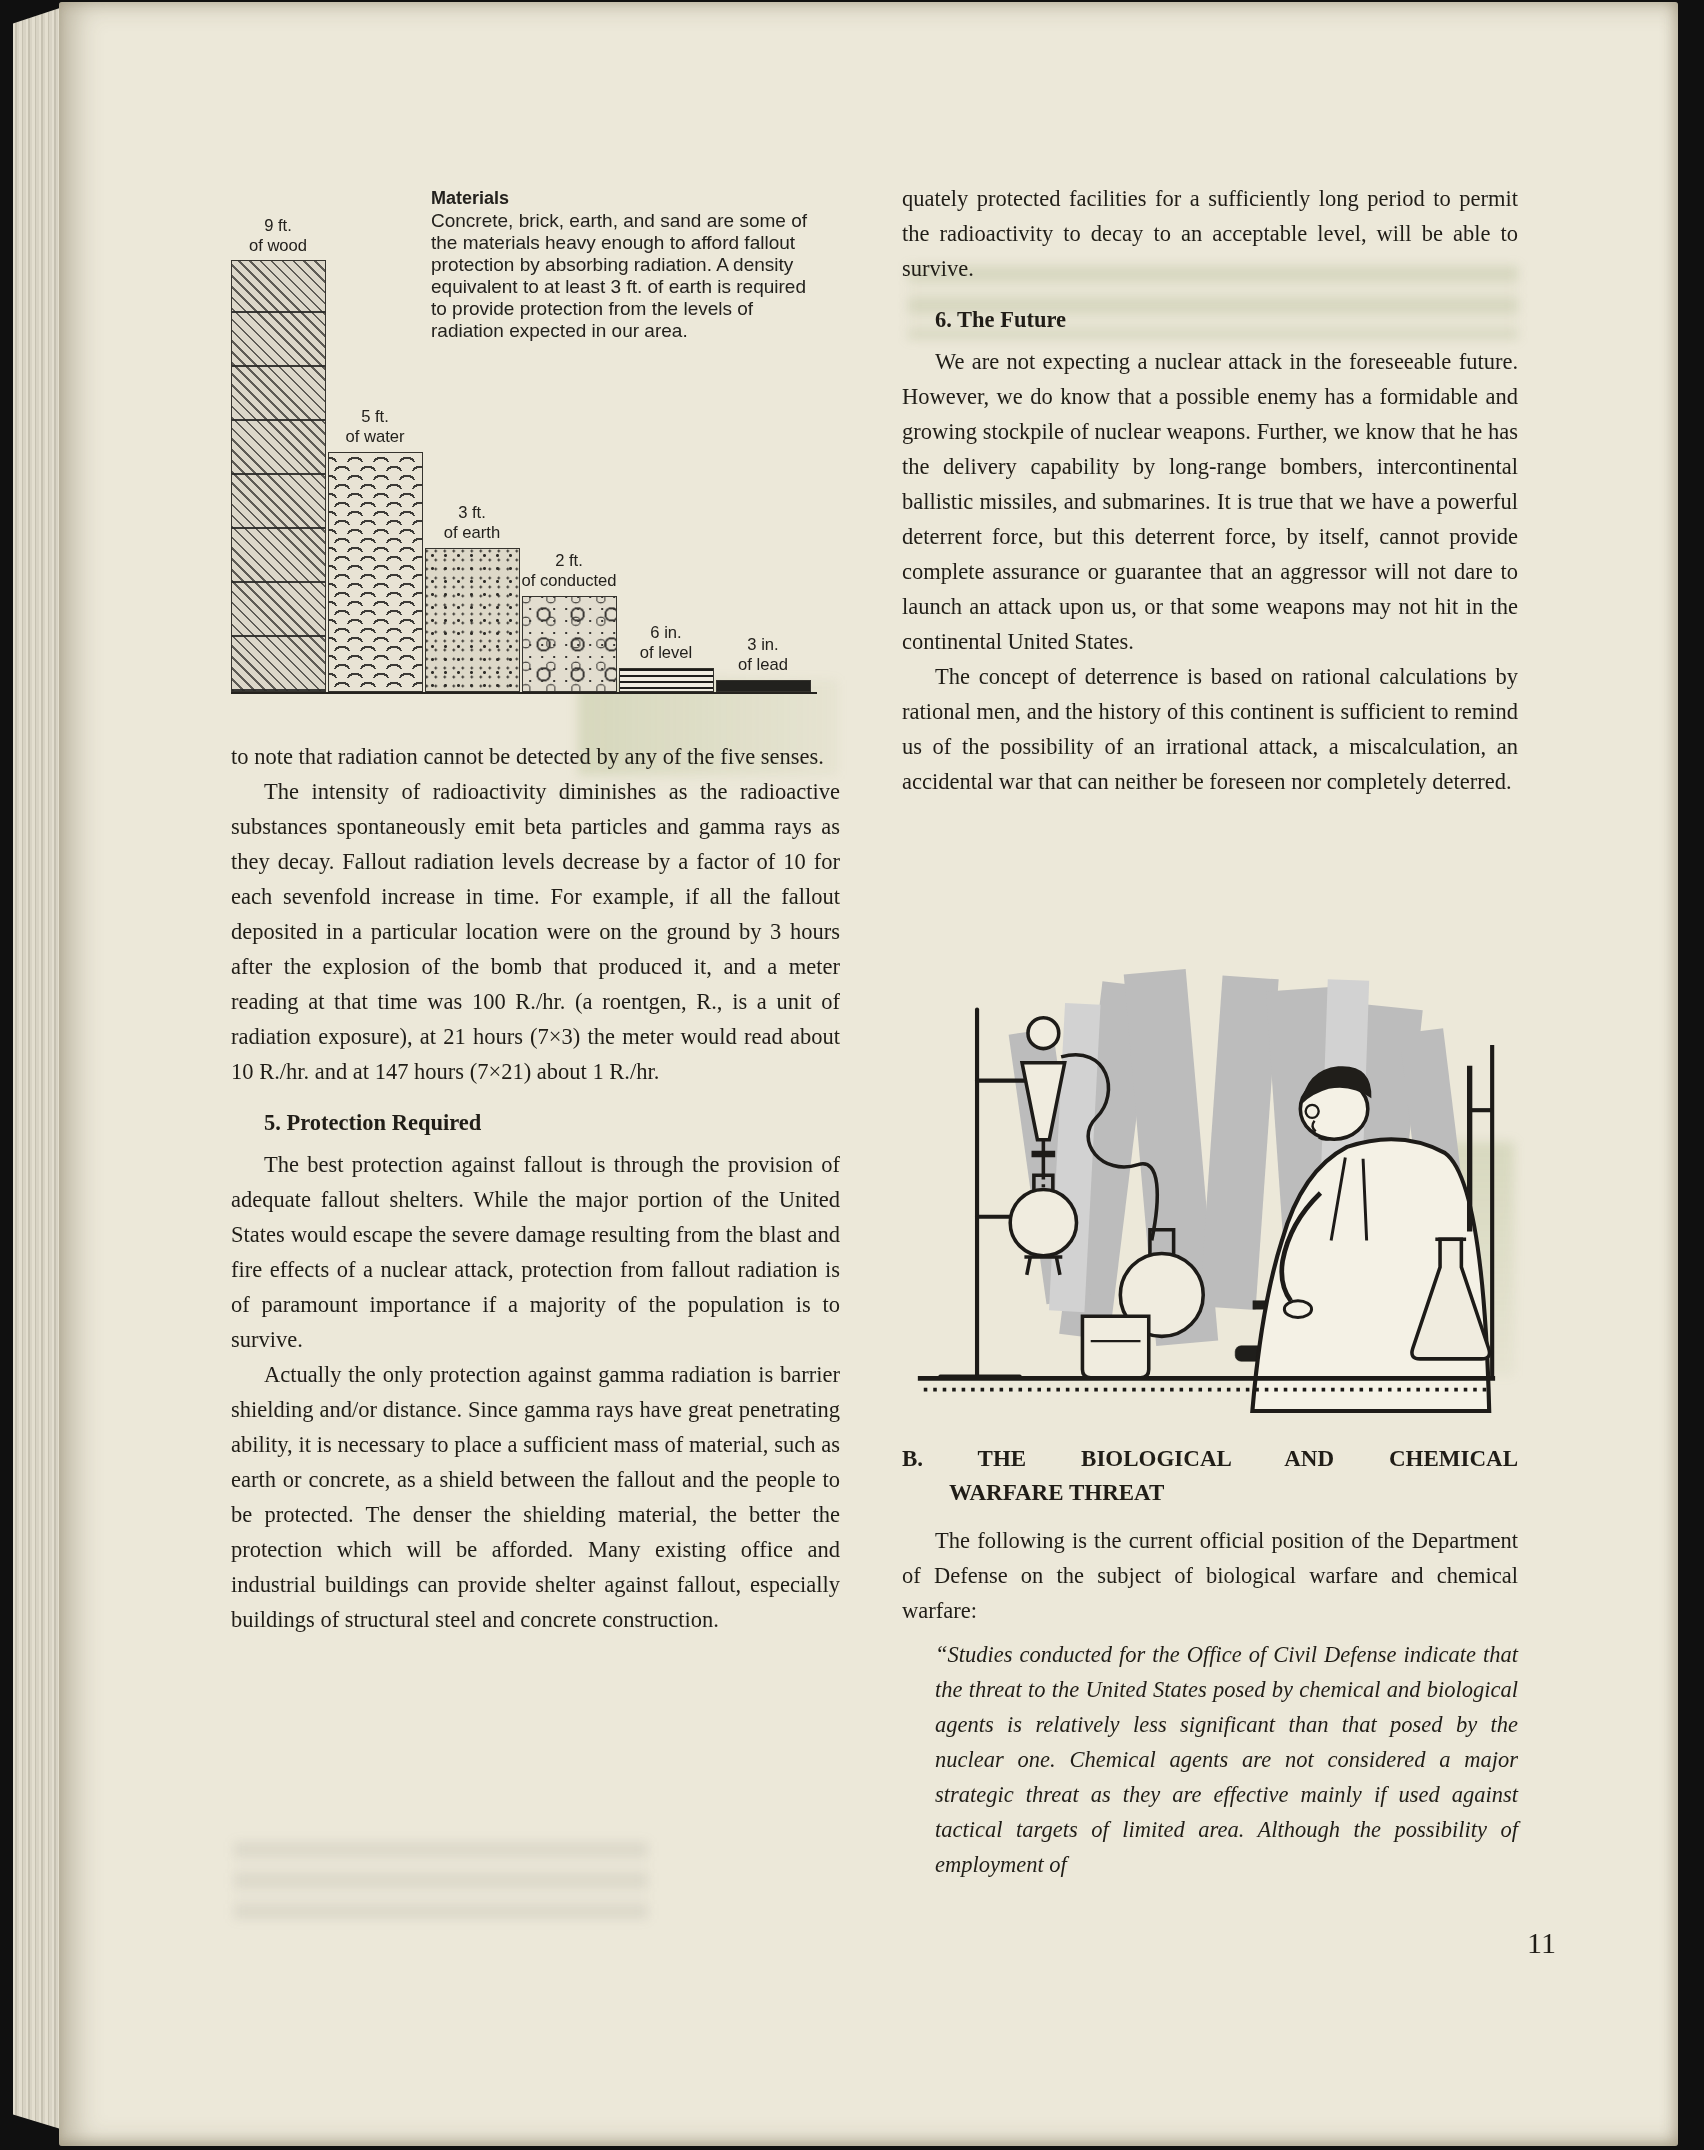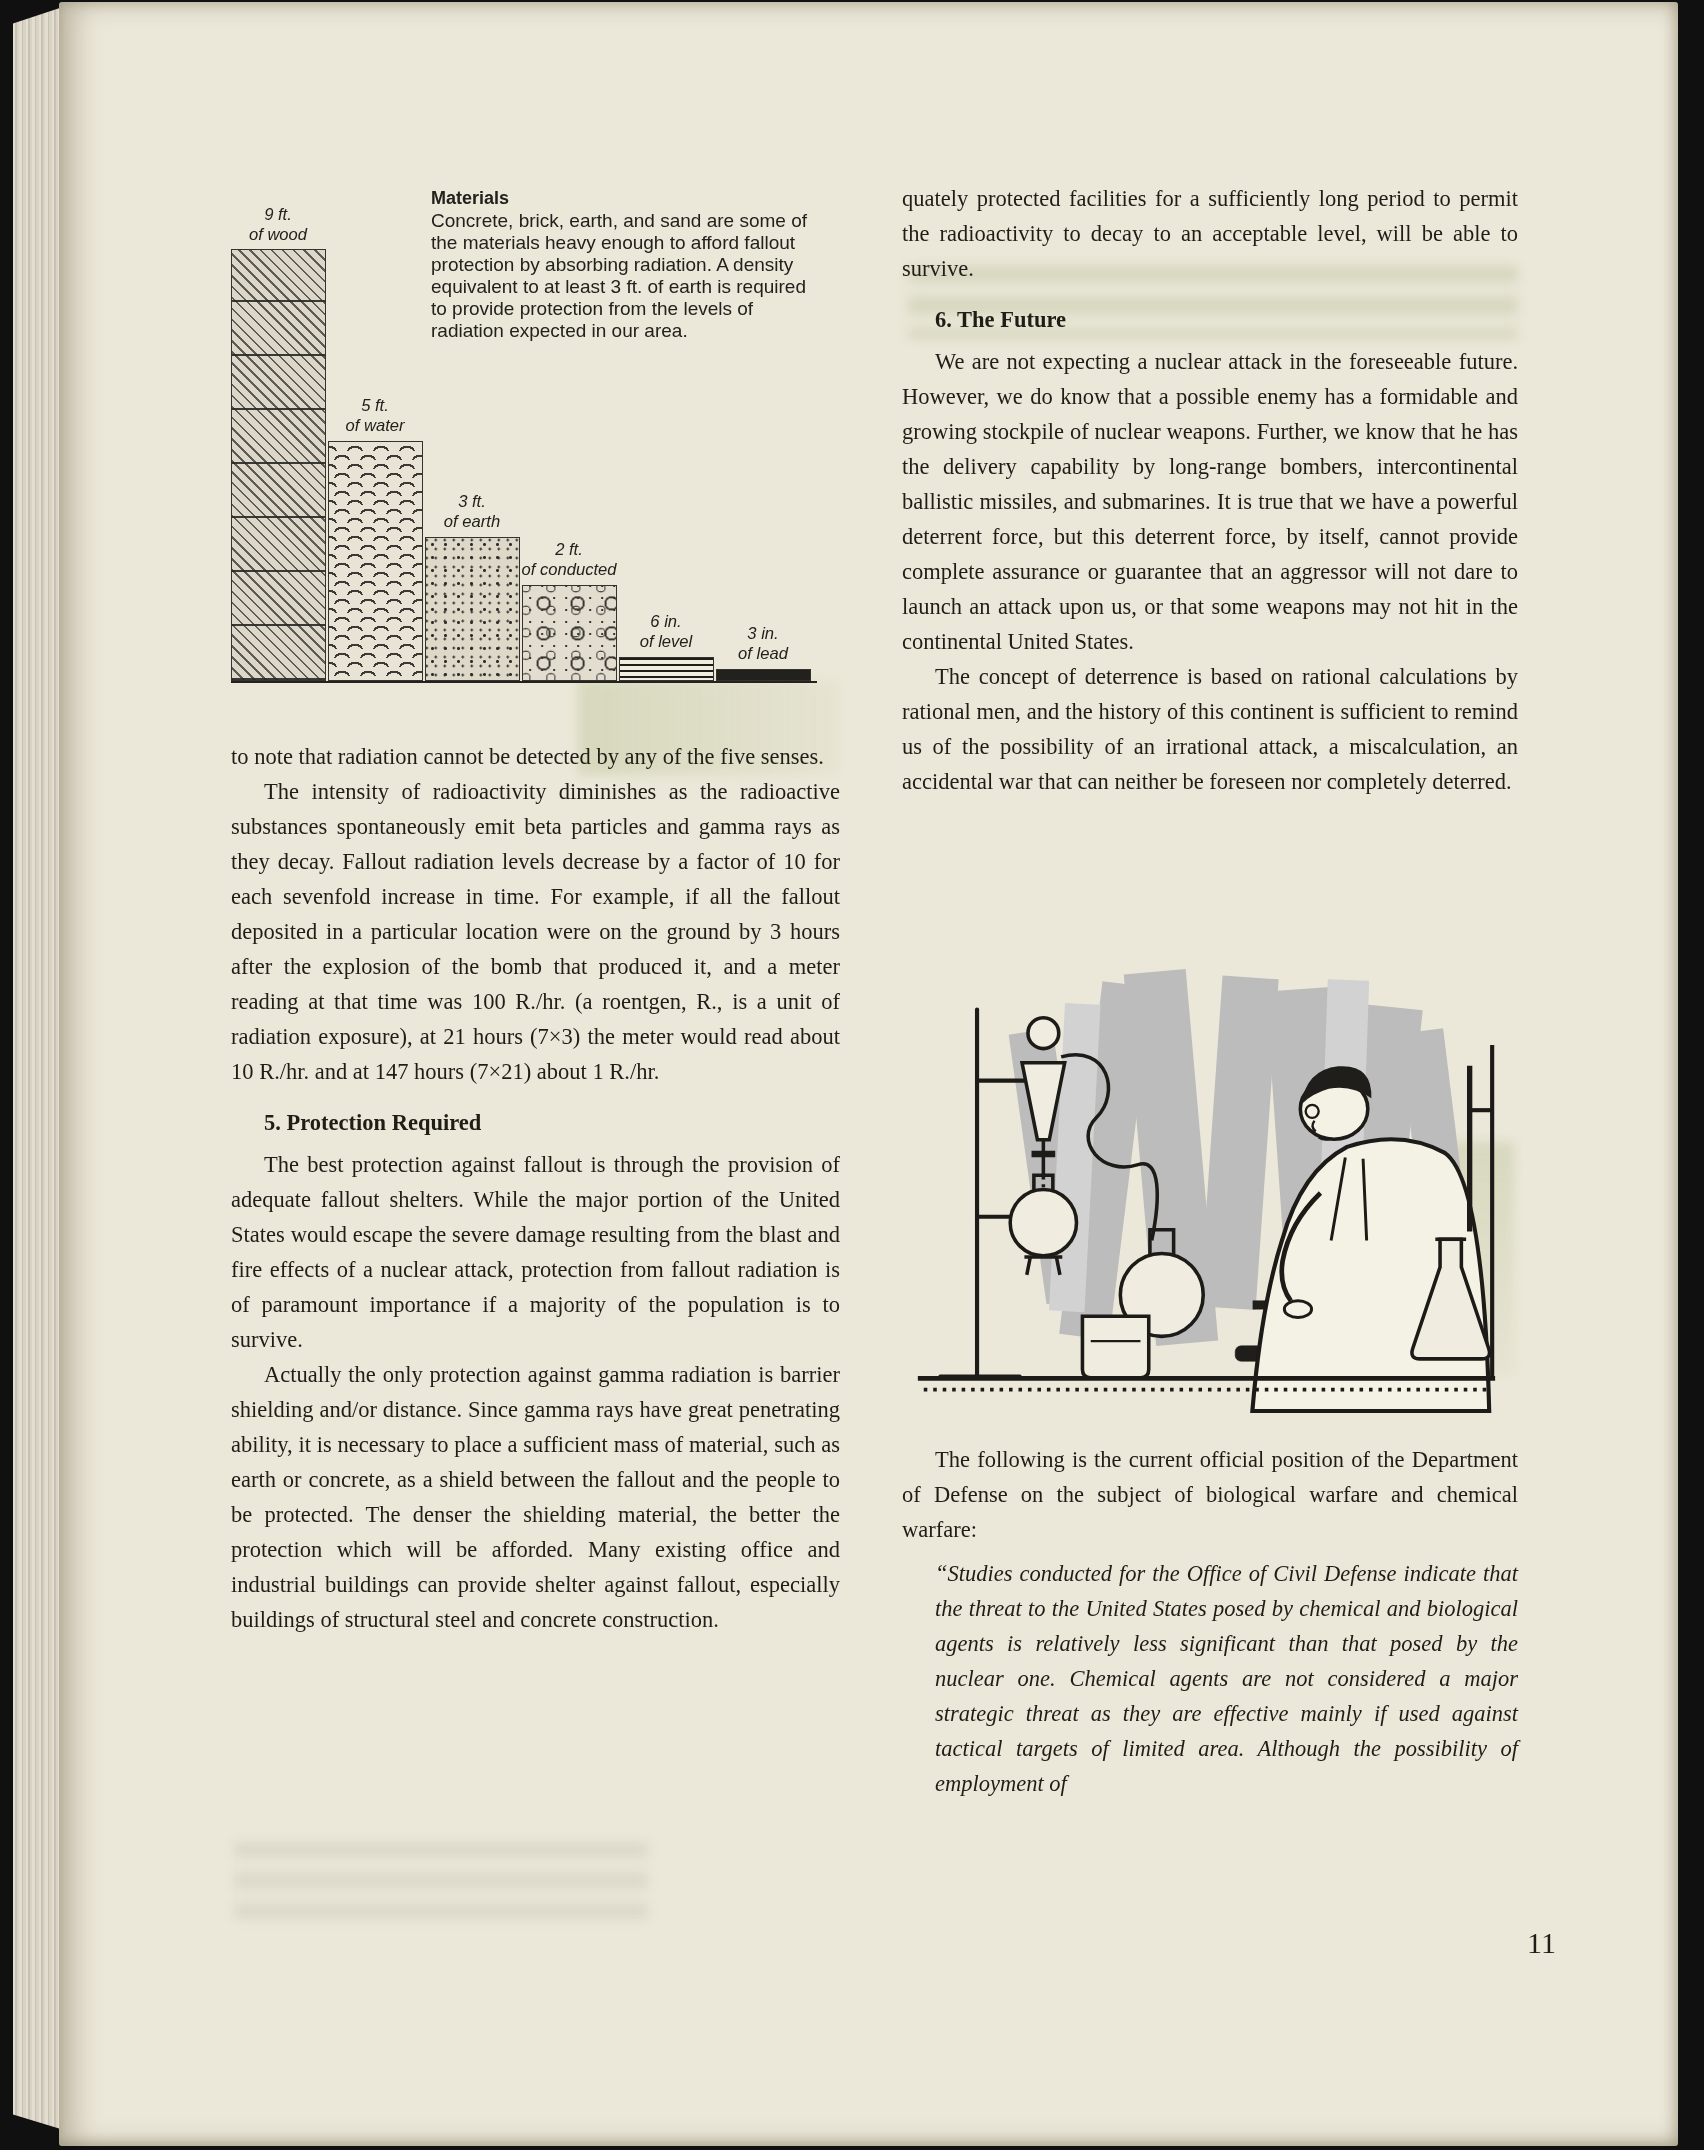--- a/index.html
+++ b/index.html
@@ -43,8 +43,8 @@
 
   
   .chart { position: absolute; left: 172px; top: 187px; width: 586px; height: 494px; }
-  .chart-bars { position: absolute; left: 0; top: 0; width: 586px; height: 494px;
-                border-bottom: 2.4px solid #24221e; font-style: italic; }
+  .chart-bars { position: absolute; left: 0; top: 11px; width: 586px; height: 494px;
+                border-bottom: 2.4px solid #24221e; }
   .bar-wrap { position: absolute; bottom: 0; height: 100%; width: 97px; }
   .bar { position: absolute; bottom: 0; left: 0; width: 95px; border: 1.8px solid #35332e; }
   .bar-label { position: absolute; left: -27px; width: 148px; text-align: center;

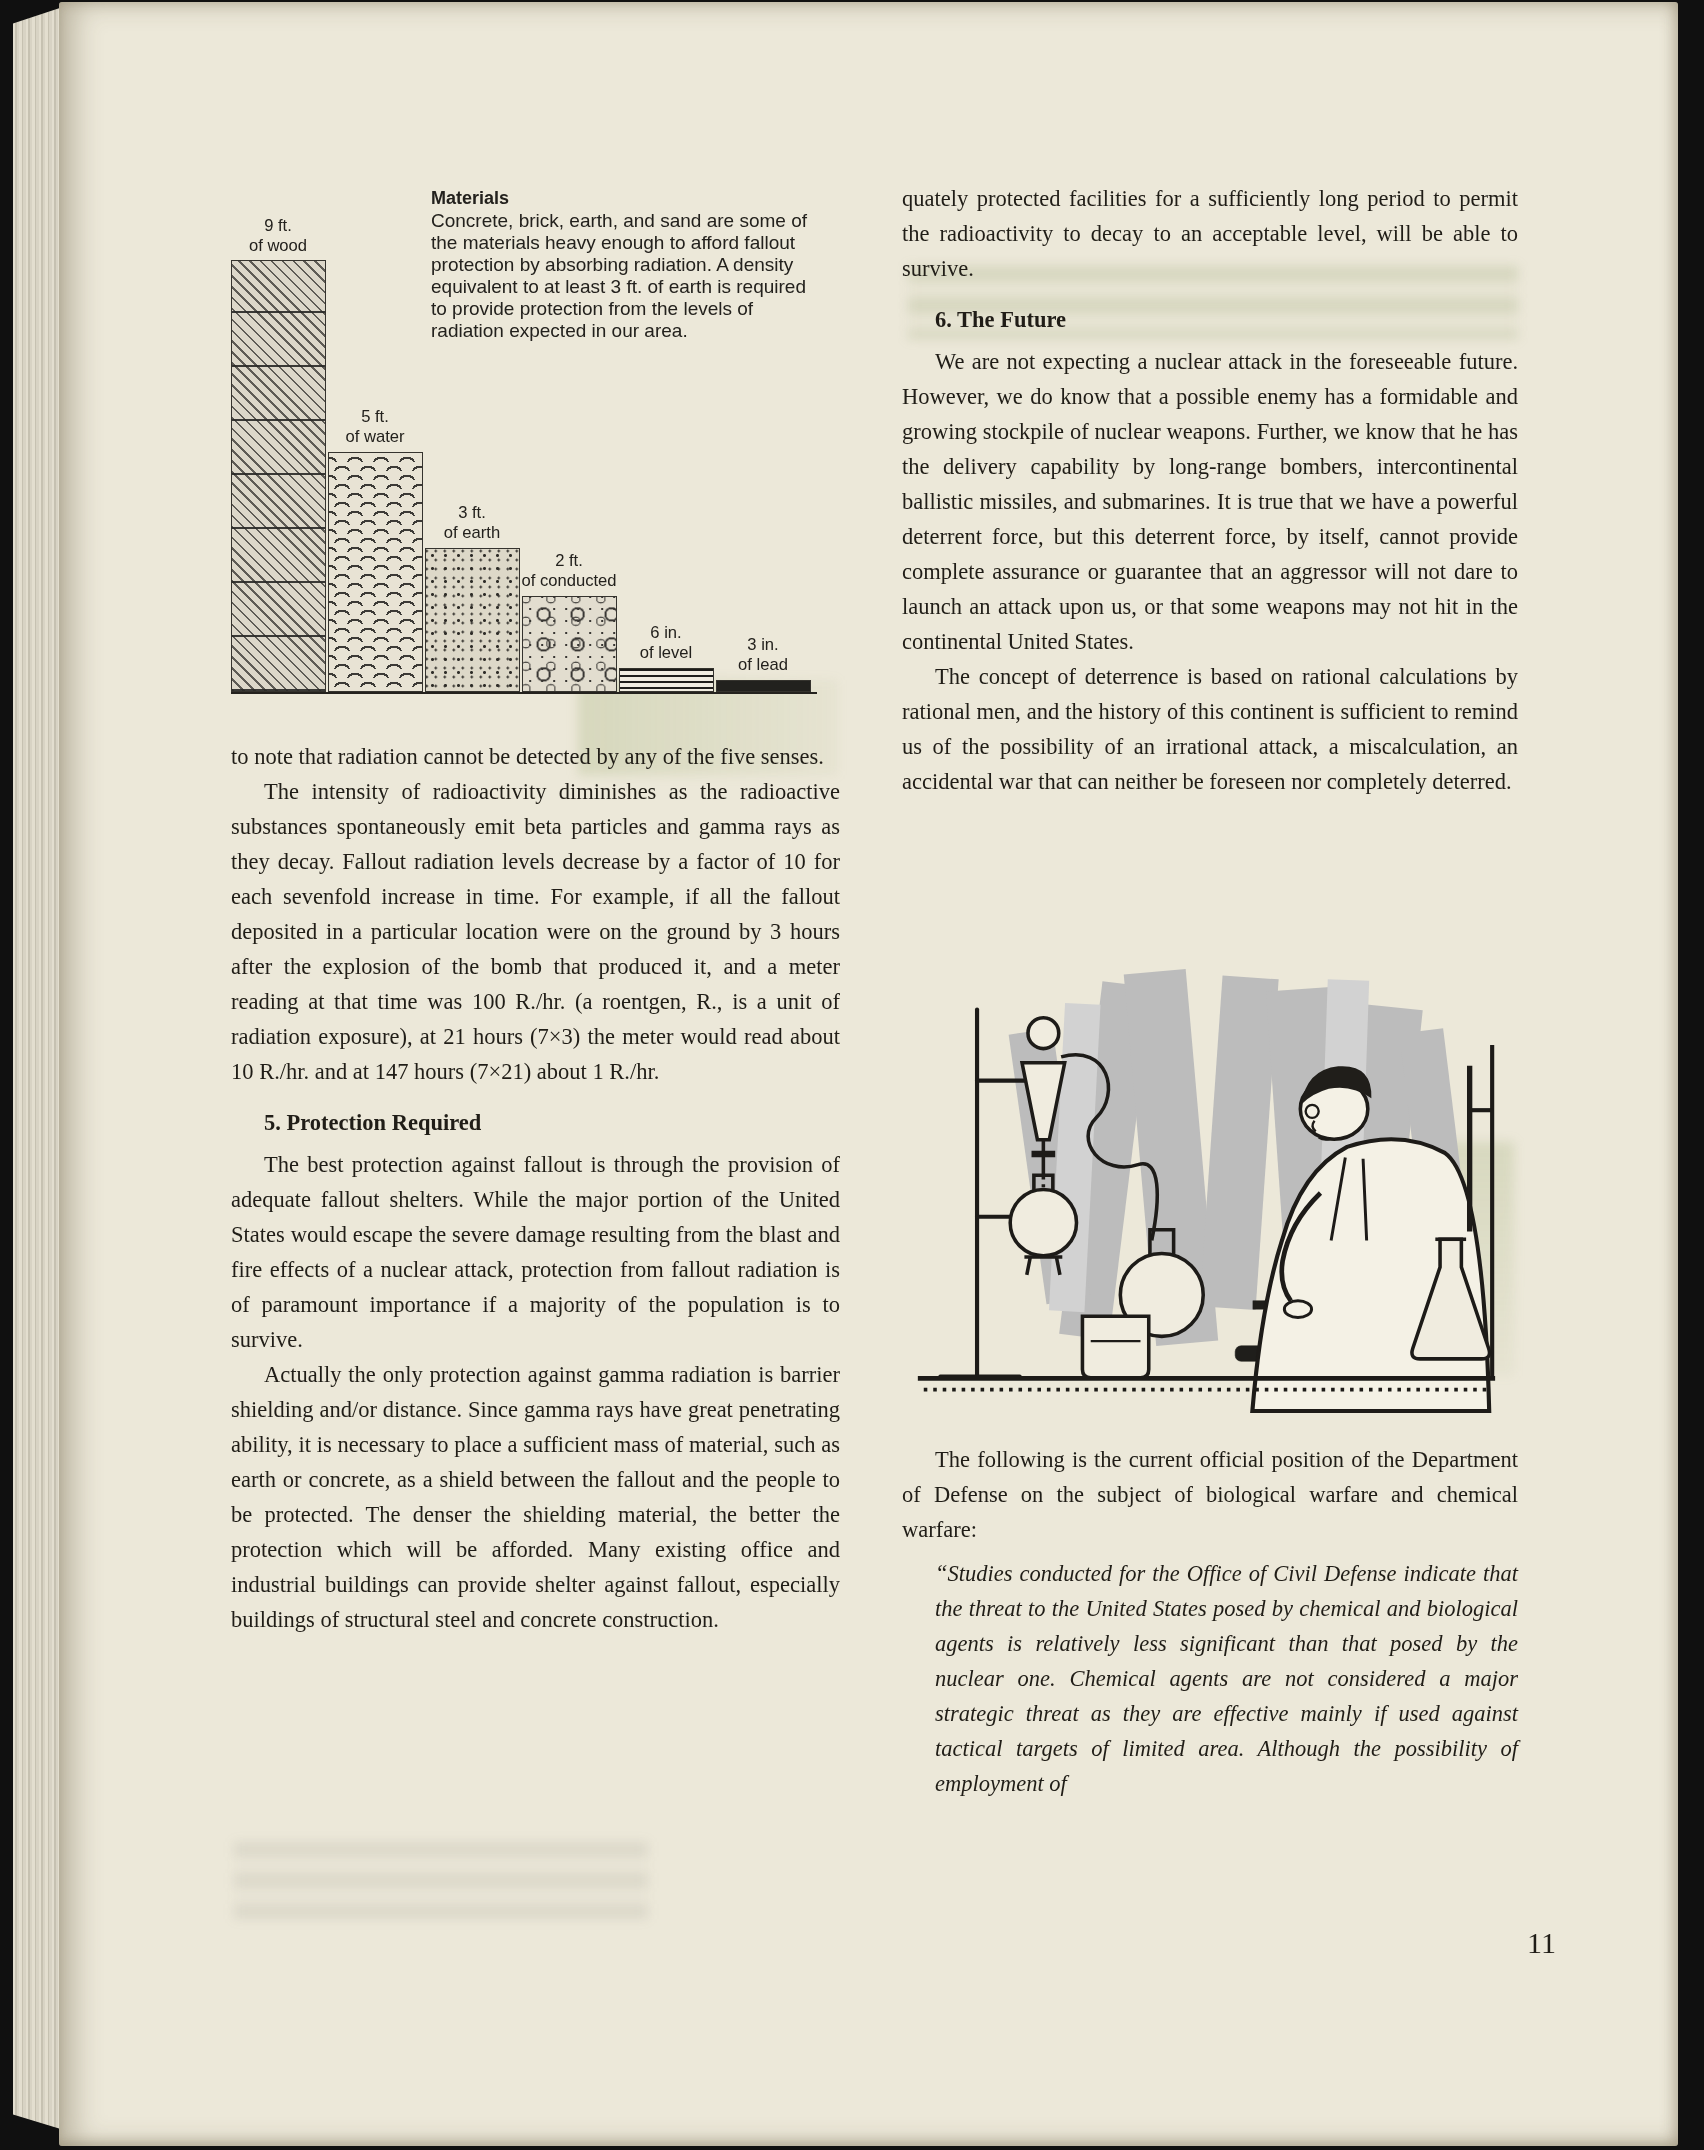--- a/index.html
+++ b/index.html
@@ -271,6 +271,10 @@
   </div>
 
   <div class="col col-right-bottom">
+    <div class="b-heading">
+      <div class="b-line1">B. THE BIOLOGICAL AND CHEMICAL</div>
+      <div class="b-line2">WARFARE THREAT</div>
+    </div>
     <p>The following is the current official position of the Department of Defense on the subject of biological warfare and chemical warfare:</p>
     <div class="quote">“Studies conducted for the Office of Civil Defense indicate that the threat to the United States posed by chemical and biological agents is relatively less significant than that posed by the nuclear one. Chemical agents are not considered a major strategic threat as they are effective mainly if used against tactical targets of limited area. Although the possibility of employment of</div>
   </div>

